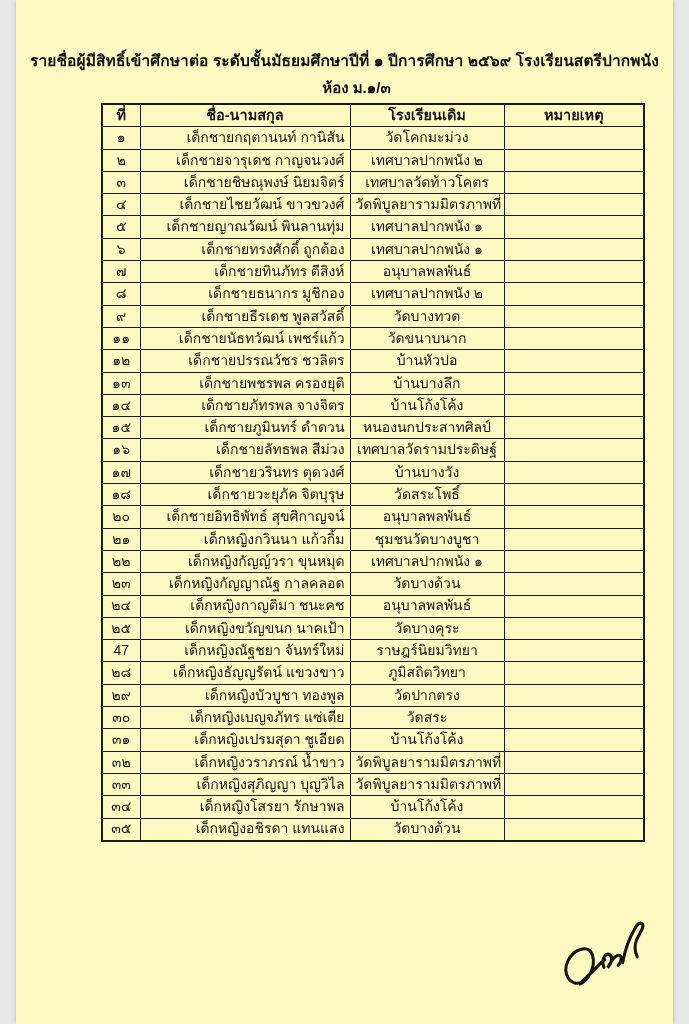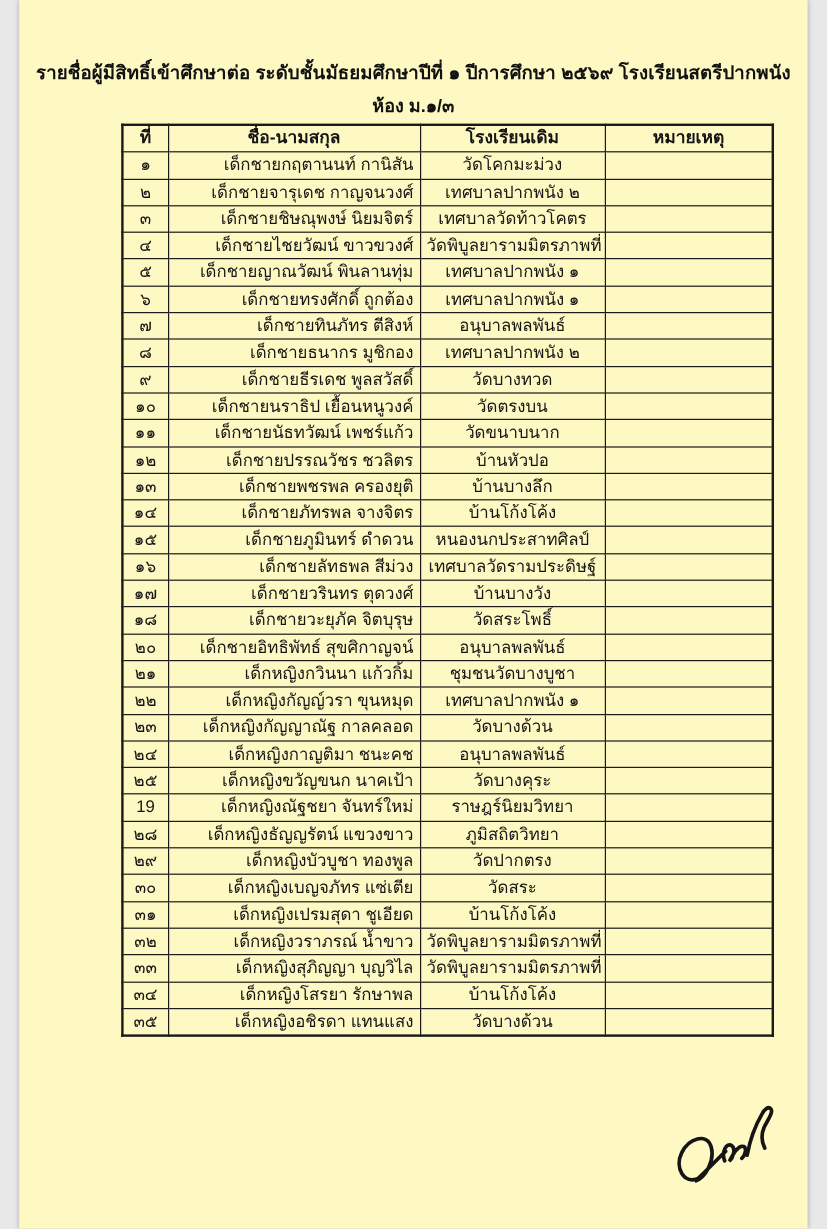--- a/index.html
+++ b/index.html
@@ -38,6 +38,7 @@
     font-size: 15px;
     font-weight: bold;
     color: #111;
+    padding-left: 12px;
   }
   table.roster {
     position: absolute;

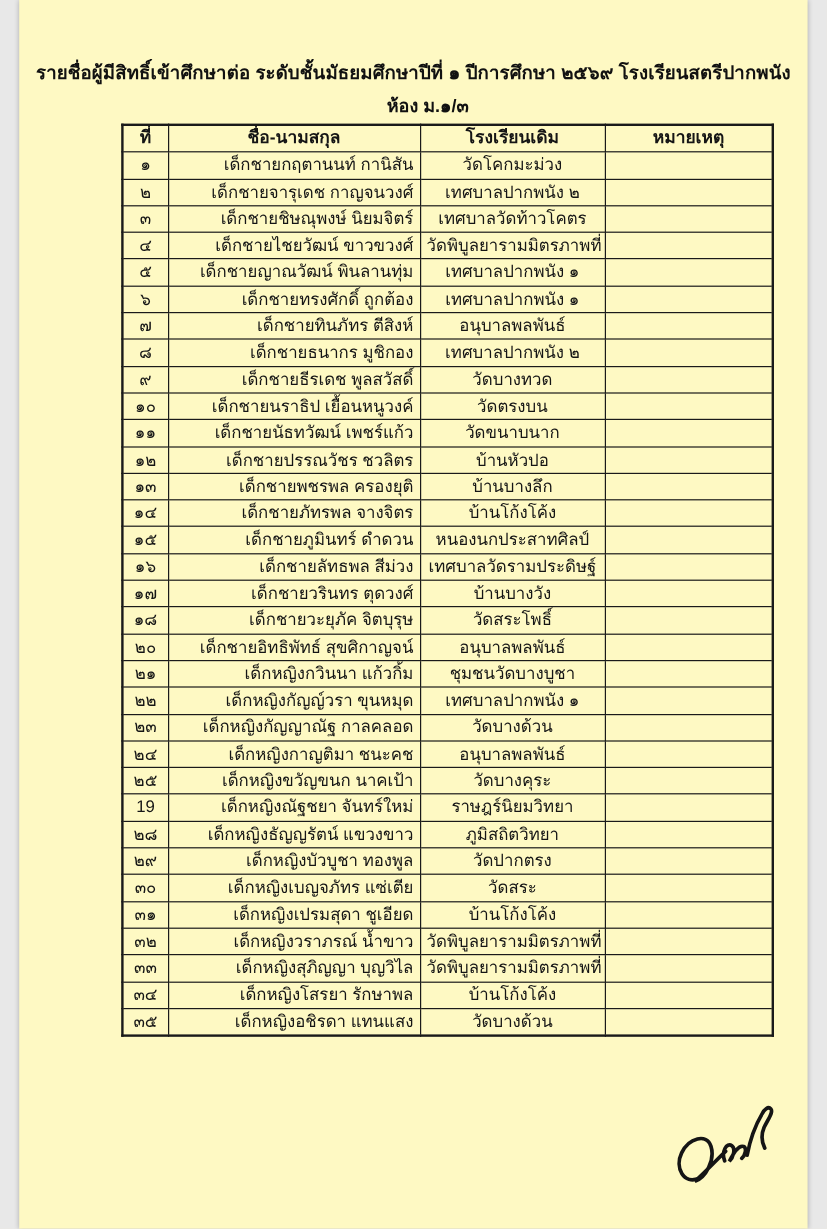--- a/index.html
+++ b/index.html
@@ -157,12 +157,6 @@
           <td class="col-note"></td>
         </tr>
         <tr>
-          <td class="col-no">๑๐</td>
-          <td class="col-name">เด็กชายนราธิป  เยื้อนหนูวงค์</td>
-          <td class="col-school">วัดตรงบน</td>
-          <td class="col-note"></td>
-        </tr>
-        <tr>
           <td class="col-no">๑๑</td>
           <td class="col-name">เด็กชายนัธทวัฒน์  เพชร์แก้ว</td>
           <td class="col-school">วัดขนาบนาก</td>

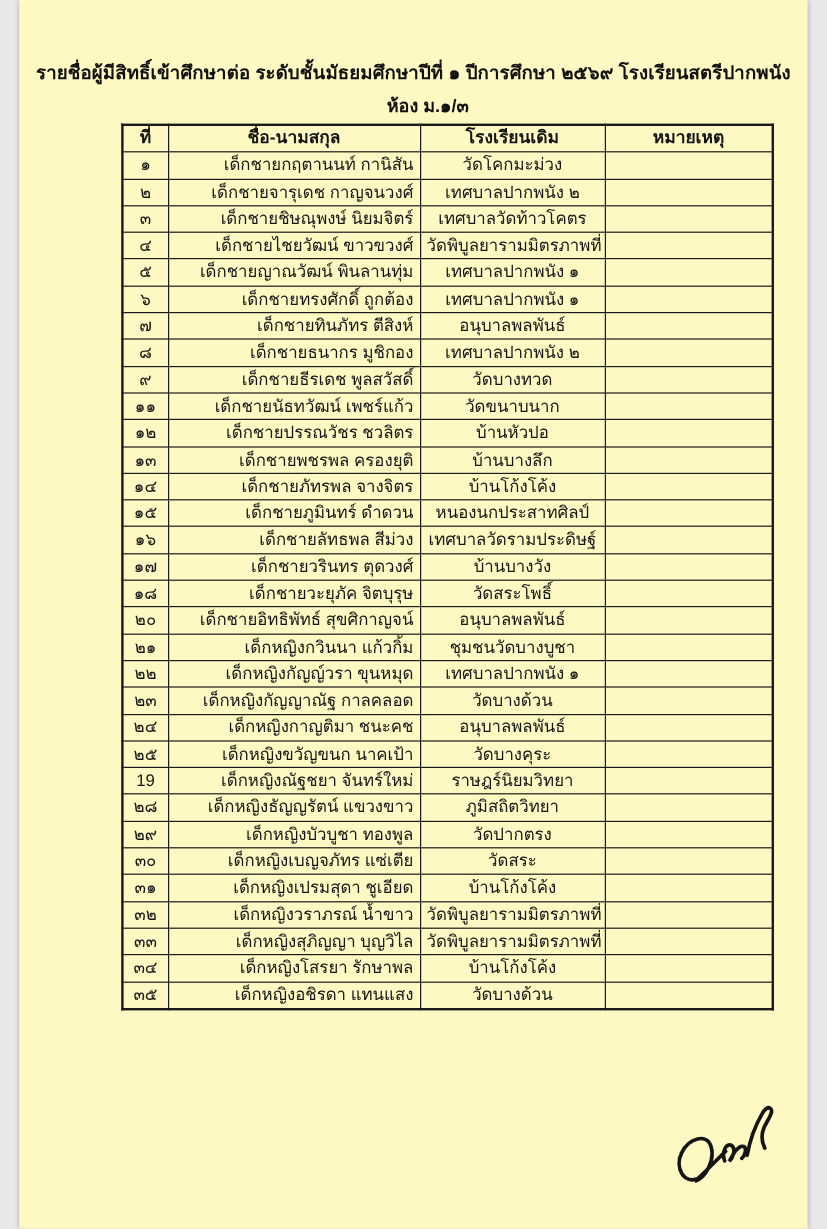--- a/index.html
+++ b/index.html
@@ -241,7 +241,7 @@
           <td class="col-note"></td>
         </tr>
         <tr>
-          <td class="col-no">19</td>
+          <td class="col-no">47</td>
           <td class="col-name">เด็กหญิงณัฐชยา  จันทร์ใหม่</td>
           <td class="col-school">ราษฎร์นิยมวิทยา</td>
           <td class="col-note"></td>

